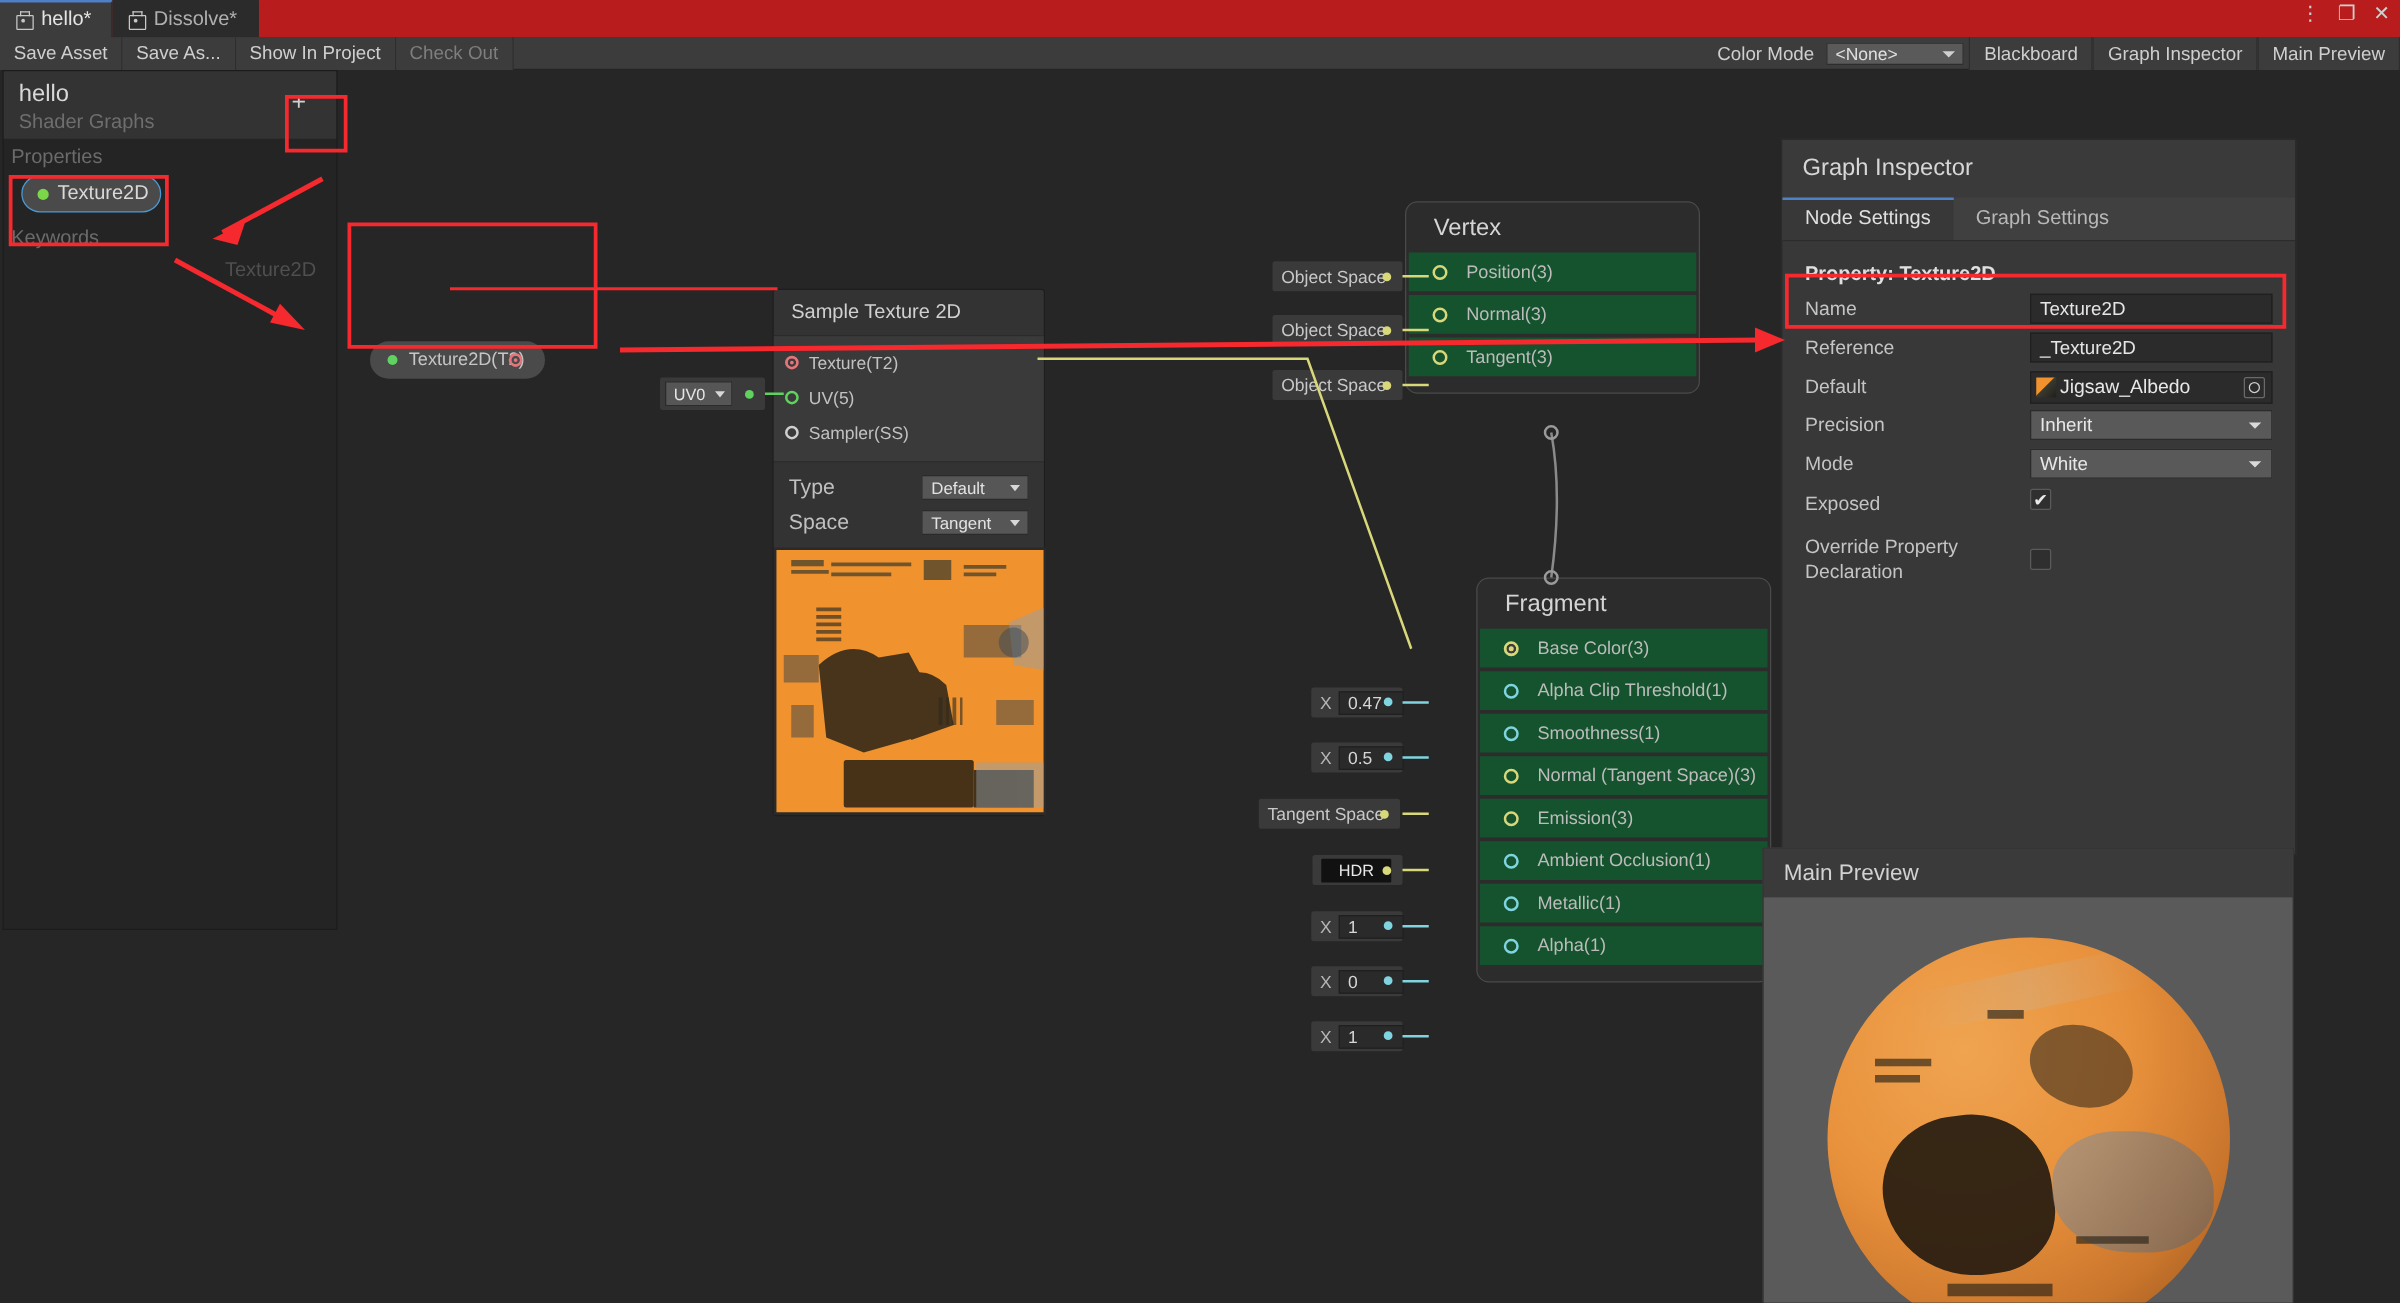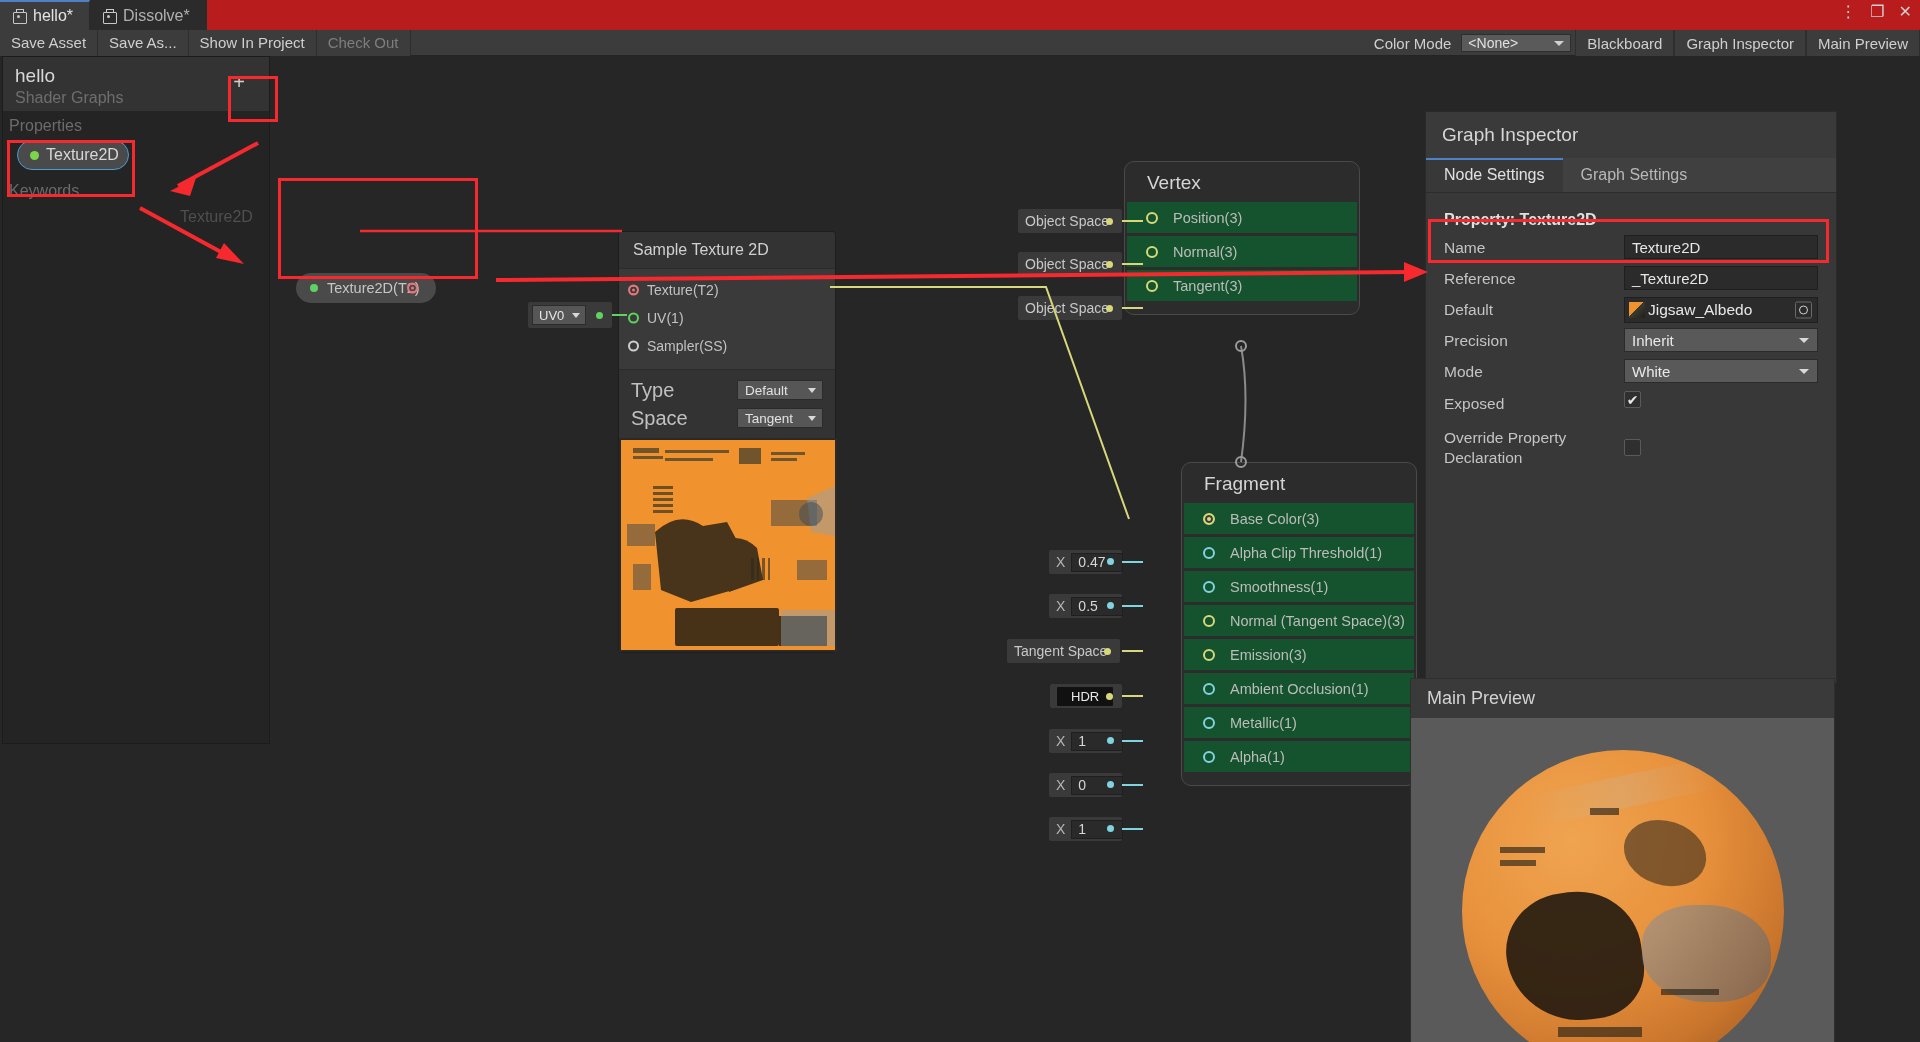--- a/index.html
+++ b/index.html
@@ -326,7 +326,7 @@
           </div>
           <div class="st-row in">
             <span class="pcircle l pc-green"></span>
-            <span>UV(1)</span>
+            <span>UV(5)</span>
           </div>
           <div class="st-row in">
             <span class="pcircle l pc-white"></span>

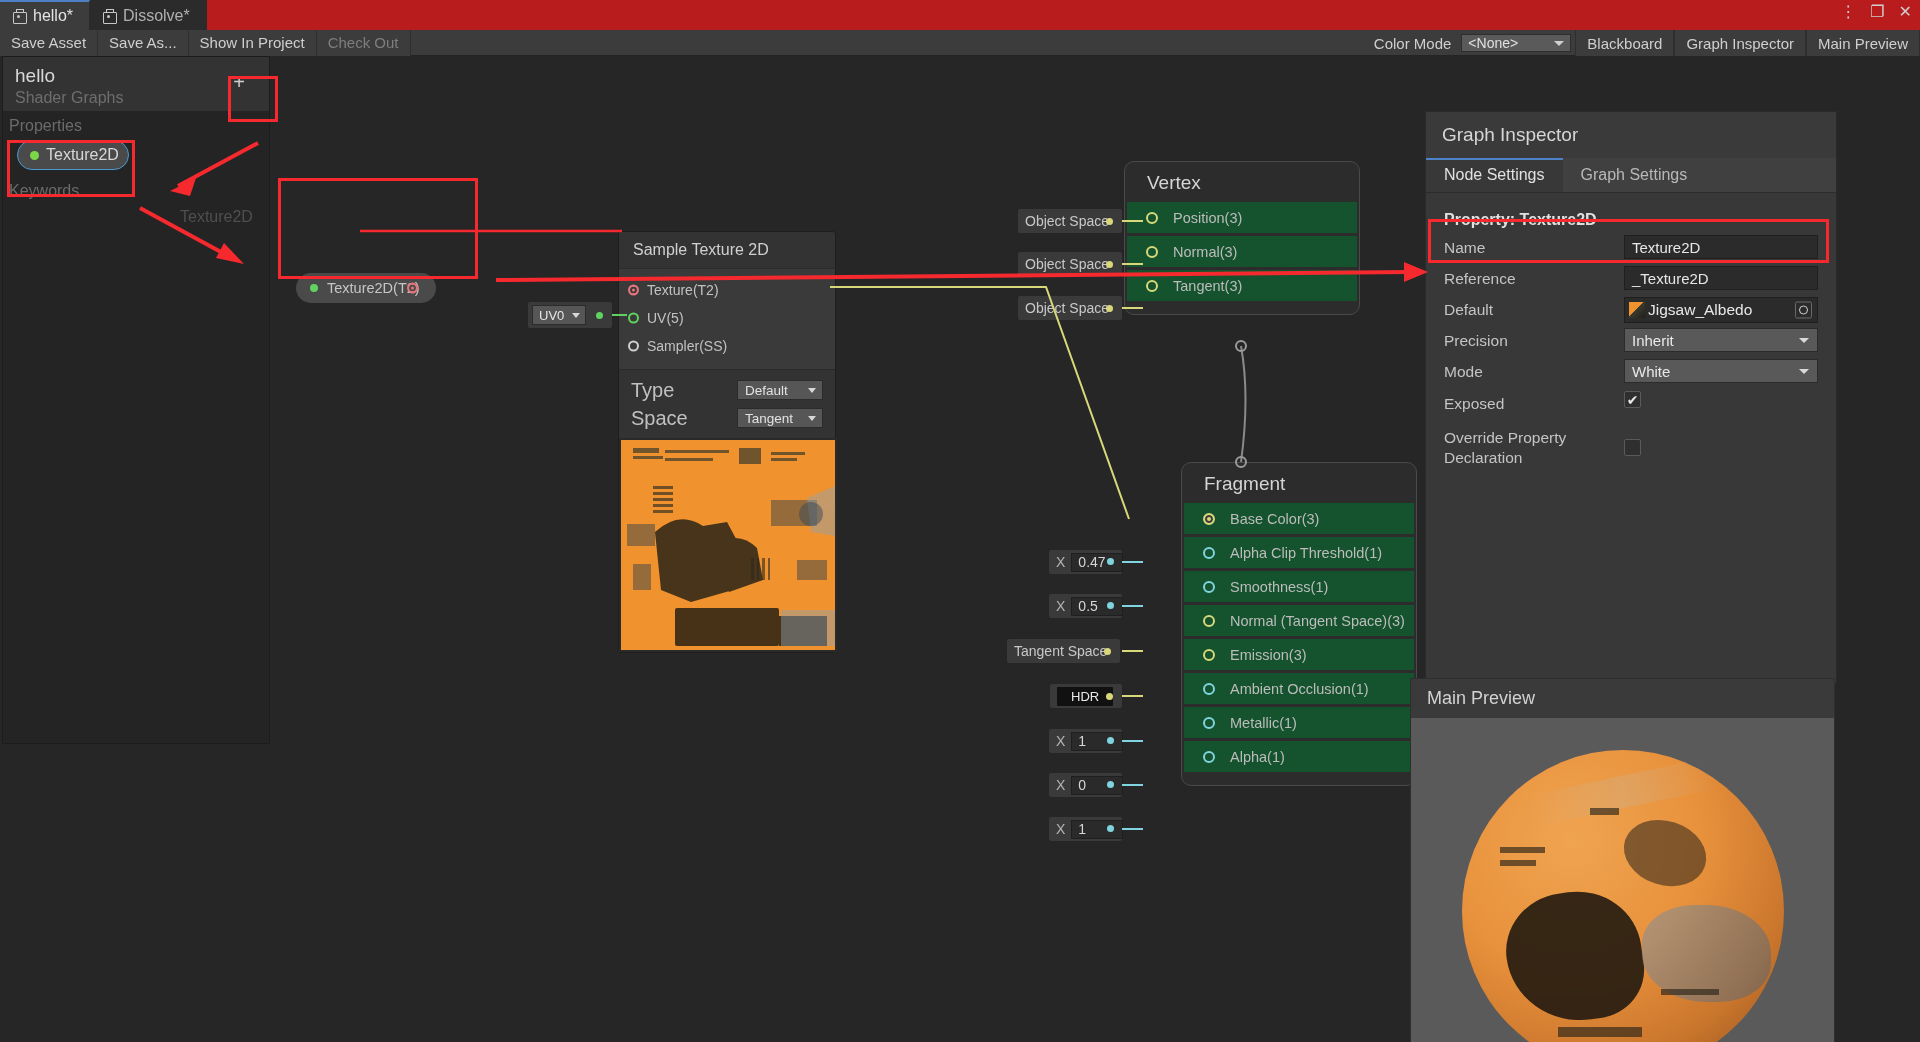--- a/index.html
+++ b/index.html
@@ -138,7 +138,7 @@
   .pc-magfill { border-color:#cf8fd8; background:#cf8fd8; box-shadow: inset 0 0 0 2px #343434; }
   .st-ctrl { background:#333333; padding:6px 0; }
   .st-ctrlrow { height:28px; display:flex; align-items:center; padding:0 12px; }
-  .st-ctrlrow .lb { font-size:20px; color:#c0c0c0; flex:1; }
+  .st-ctrlrow .lb { font-size:17px; color:#c0c0c0; flex:1; }
   .ddl {
     width:86px; height:20px; background:#565656; border:1px solid #2b2b2b;
     font-size:13.5px; color:#e2e2e2; display:flex; align-items:center; padding-left:7px;

